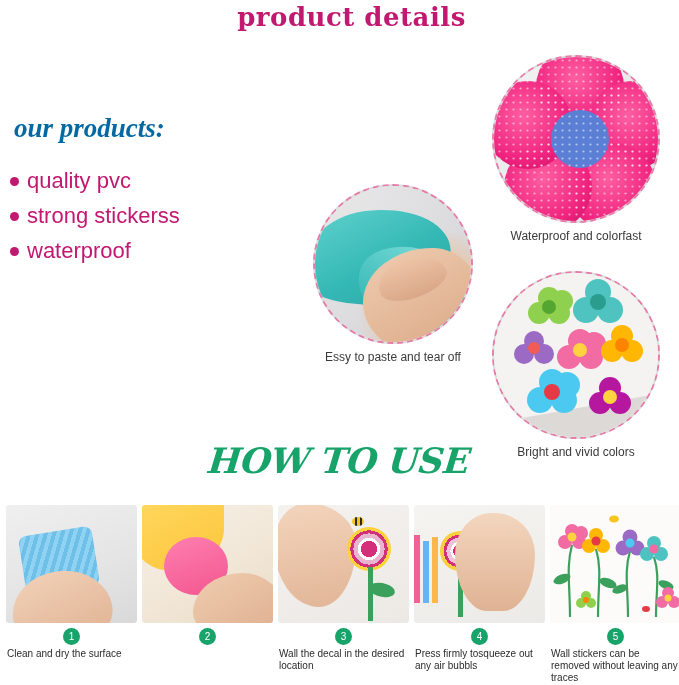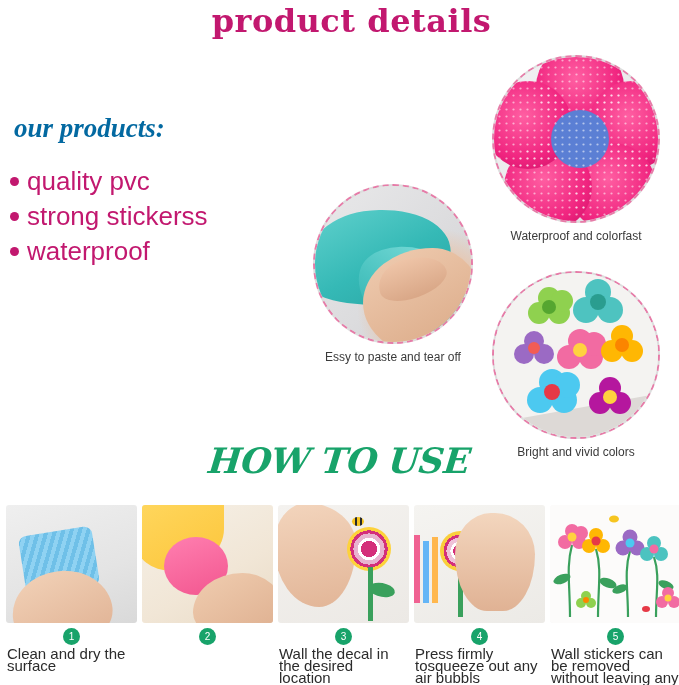--- a/index.html
+++ b/index.html
@@ -24,7 +24,7 @@
     text-align: center;
     font-family: "DejaVu Serif", serif;
     font-weight: bold;
-    font-size: 32px;
+    font-size: 26px;
     color: #c2186f;
     letter-spacing: 0.5px;
     padding-left: 24px;

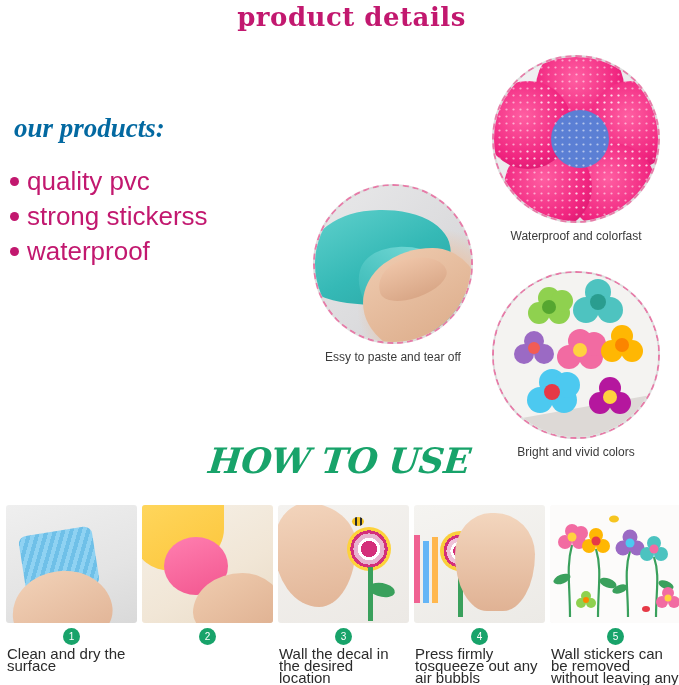--- a/index.html
+++ b/index.html
@@ -59,7 +59,7 @@
     flex: 0 0 auto;
   }
   .bullet-text {
-    font-size: 26px;
+    font-size: 22px;
     color: #c2186f;
     line-height: 26px;
     font-family: "Liberation Sans", sans-serif;

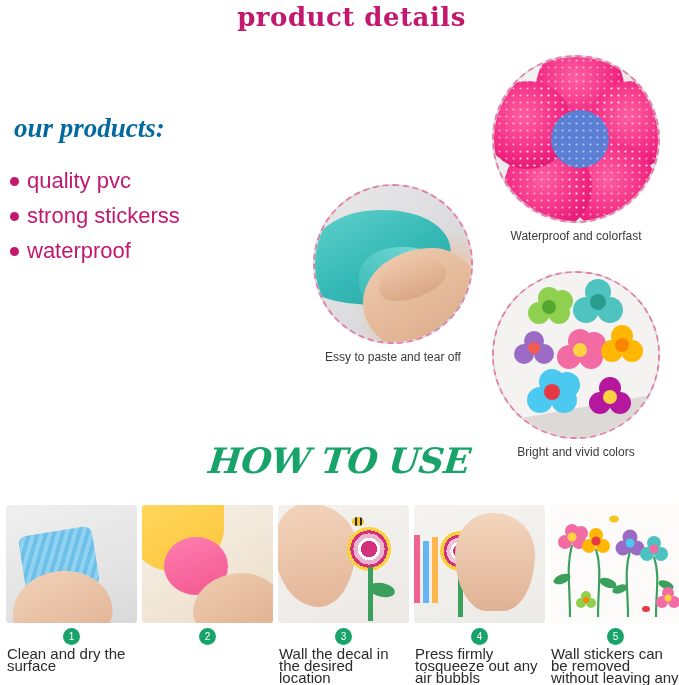--- a/index.html
+++ b/index.html
@@ -183,7 +183,7 @@
     margin: 5px auto 3px auto;
   }
   .step-text {
-    font-size: 15px;
+    font-size: 10px;
     color: #2b2b2b;
     line-height: 12px;
     text-align: left;

